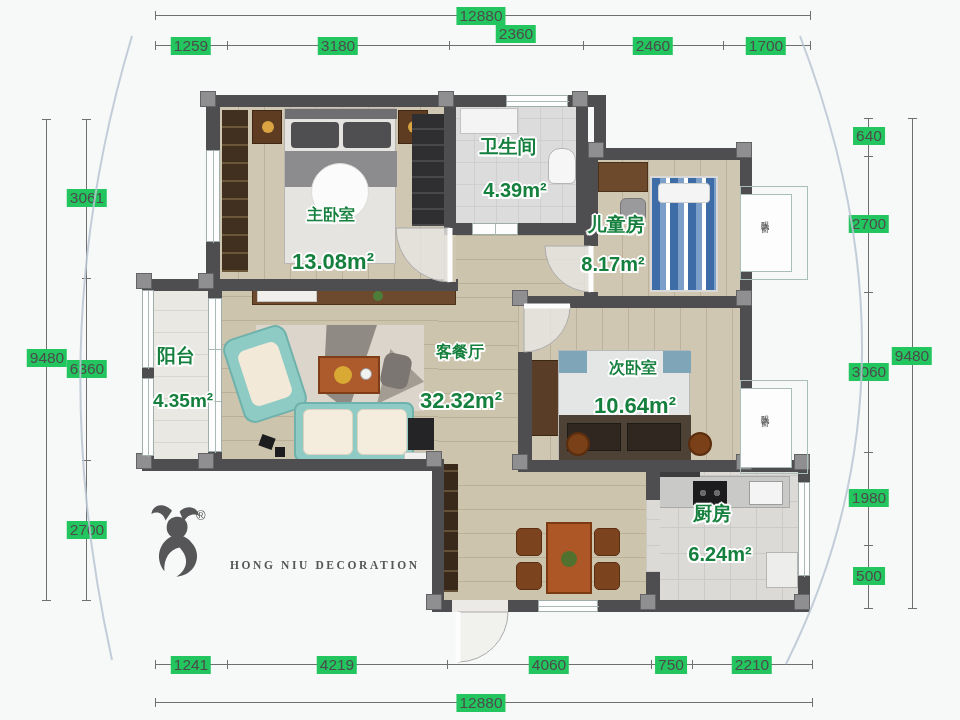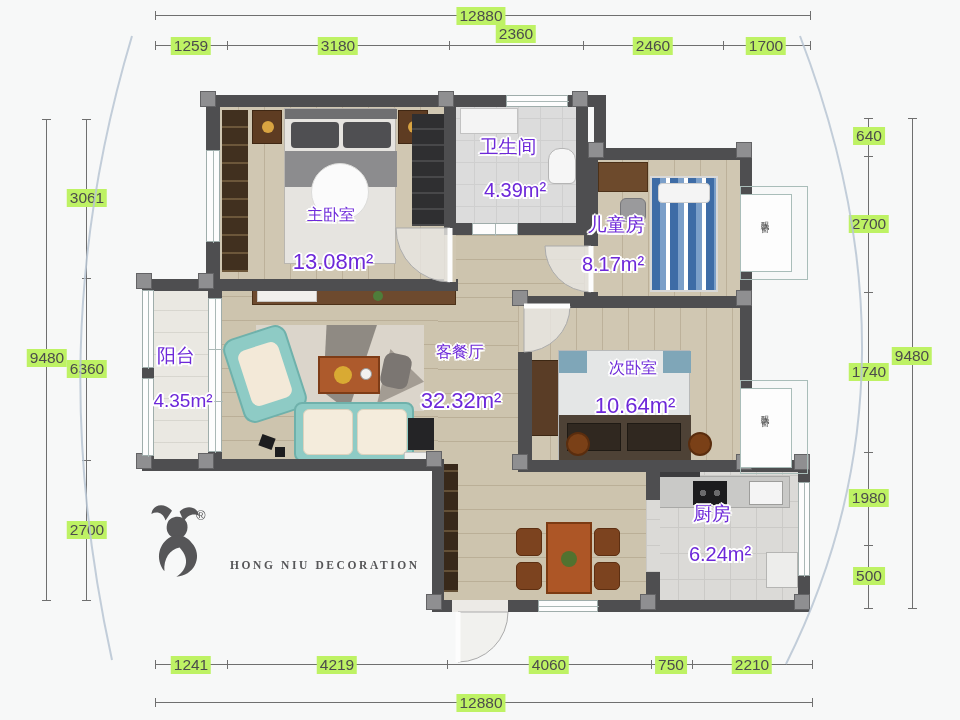--- a/index.html
+++ b/index.html
@@ -10,7 +10,7 @@
   .dl-v{position:absolute;width:1px;background:#6f6f6f;z-index:2;}
   .tk-v{position:absolute;width:1px;height:9px;background:#6f6f6f;z-index:2;}
   .tk-h{position:absolute;width:9px;height:1px;background:#6f6f6f;z-index:2;}
-  .dlabel{position:absolute;transform:translate(-50%,-50%);background:#bef264;padding:0 3px;
+  .dlabel{position:absolute;transform:translate(-50%,-50%);background:#22c55e;padding:0 3px;
           font-size:15.5px;color:#4c4c4c;z-index:3;white-space:nowrap;}
   
   .floor{position:absolute;z-index:3;}

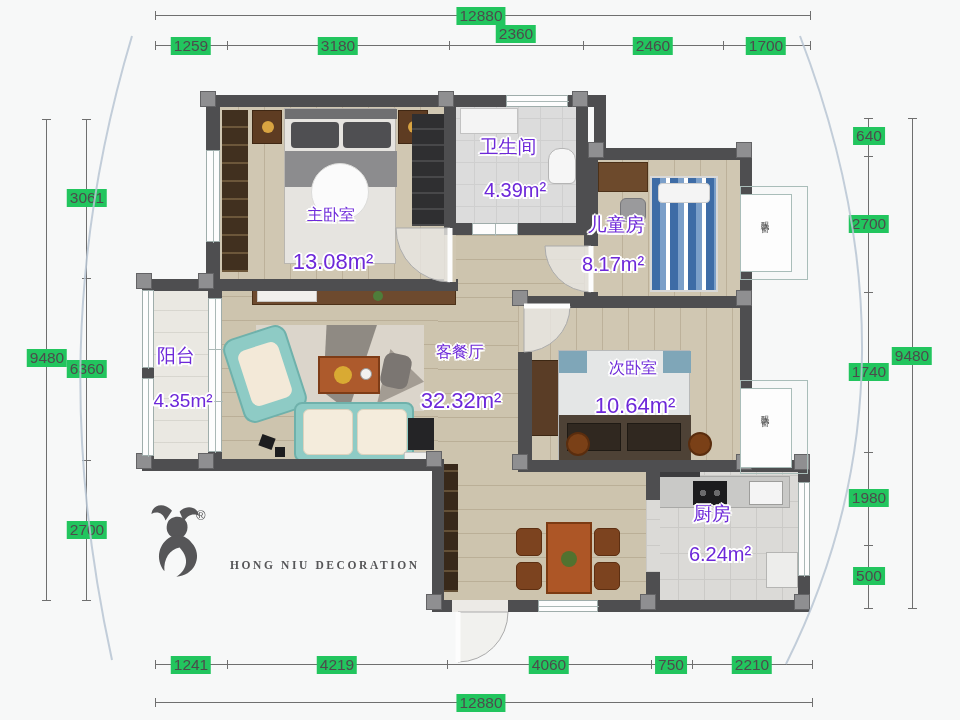--- a/index.html
+++ b/index.html
@@ -31,7 +31,7 @@
   .furn{position:absolute;box-sizing:border-box;z-index:5;}
   .sub{position:absolute;box-sizing:border-box;}
   
-  .rname,.rarea{position:absolute;transform:translate(-50%,0);font-weight:400;color:#6d28d9;z-index:10;white-space:nowrap;
+  .rname,.rarea{position:absolute;transform:translate(-50%,0);font-weight:700;color:#15803d;z-index:10;white-space:nowrap;
     text-shadow:2px 0 0 #fff,-2px 0 0 #fff,0 2px 0 #fff,0 -2px 0 #fff,1.5px 1.5px 0 #fff,-1.5px 1.5px 0 #fff,1.5px -1.5px 0 #fff,-1.5px -1.5px 0 #fff;}
   .rname{font-size:16px;}
   .rarea{font-size:22px;}

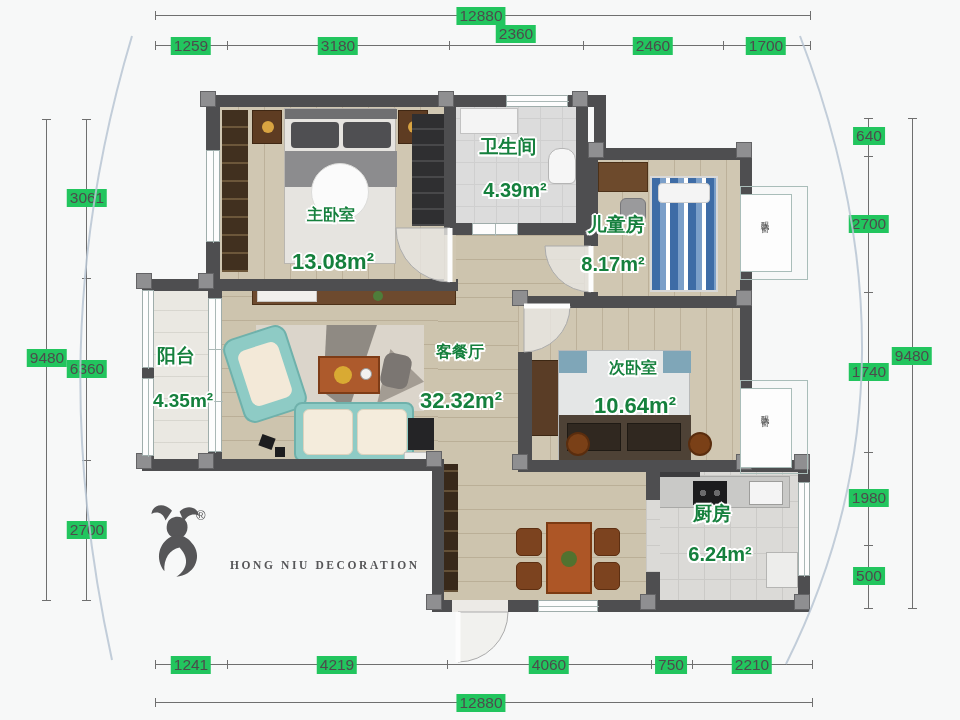--- a/index.html
+++ b/index.html
@@ -106,7 +106,7 @@
   <div class="tk-h" style="left:864px;top:608px;"></div>
   <span class="dlabel" style="left:869px;top:136px;">640</span>
   <span class="dlabel" style="left:869px;top:224px;">2700</span>
-  <span class="dlabel" style="left:869px;top:372px;">1740</span>
+  <span class="dlabel" style="left:869px;top:372px;">3060</span>
   <span class="dlabel" style="left:869px;top:498px;">1980</span>
   <span class="dlabel" style="left:869px;top:576px;">500</span>
 

